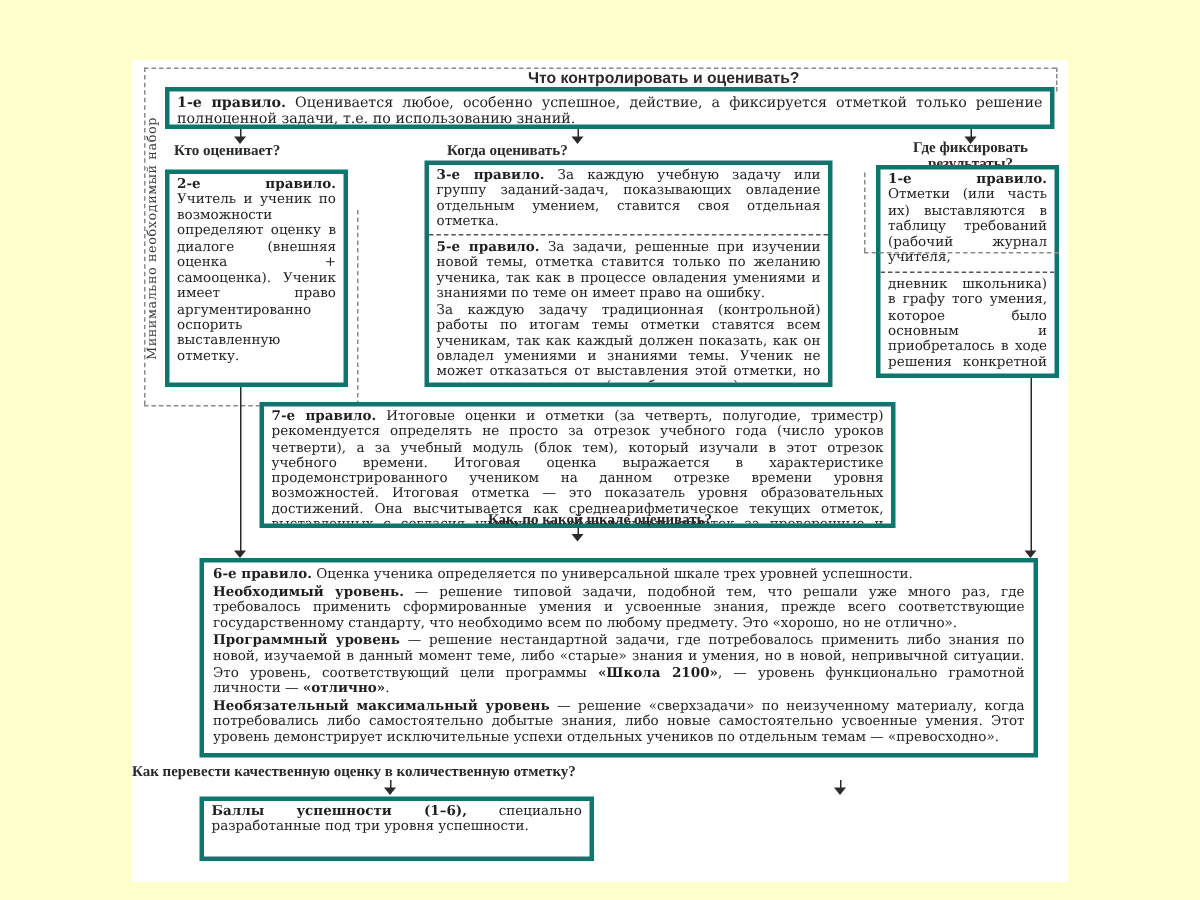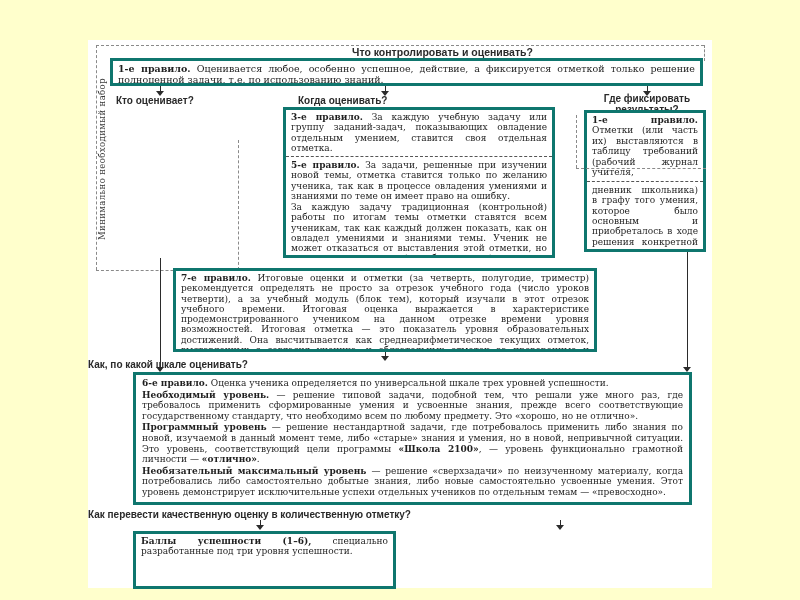--- a/index.html
+++ b/index.html
@@ -29,7 +29,7 @@
   
   .hdr{
     position:absolute;z-index:2;
-    font-family:Liberation Sans, sans-serif;font-weight:bold;
+    font-family:Liberation Serif, serif;font-weight:bold;
     font-size:10px;line-height:1.12;color:#2a2a2a;white-space:normal;
   }
   .title{

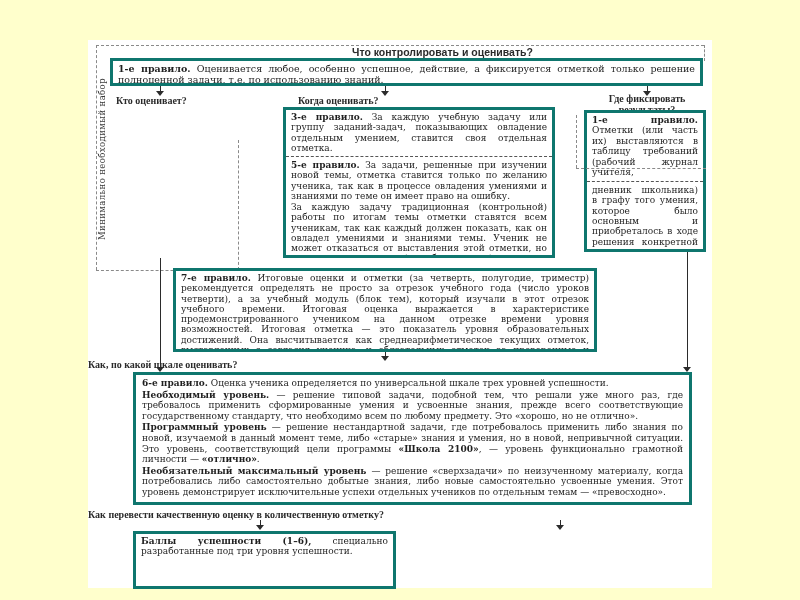--- a/index.html
+++ b/index.html
@@ -84,6 +84,9 @@
   <div class="hdr" style="left:210px;top:55px;width:175px;text-align:left">Когда оценивать?</div>
   <div class="hdr" style="left:497px;top:53px;width:124px;text-align:center">Где фиксировать результаты?</div>
 
+  <div class="box" style="left:22px;top:73px;width:122px;height:145px">
+    <div class="p"><b>2-е правило.</b><span> Учитель и ученик по возможности определяют оценку в диалоге (внешняя оценка + самооценка). Ученик имеет право аргументированно оспорить выставленную отметку.</span></div>
+  </div>
 
   <div class="box" style="left:195px;top:67px;width:272px;height:151px;line-height:1.14">
     <div class="p"><b>3-е правило.</b><span> За каждую учебную задачу или группу заданий-задач, показывающих овладение отдельным умением, ставится своя отдельная отметка.</span></div>

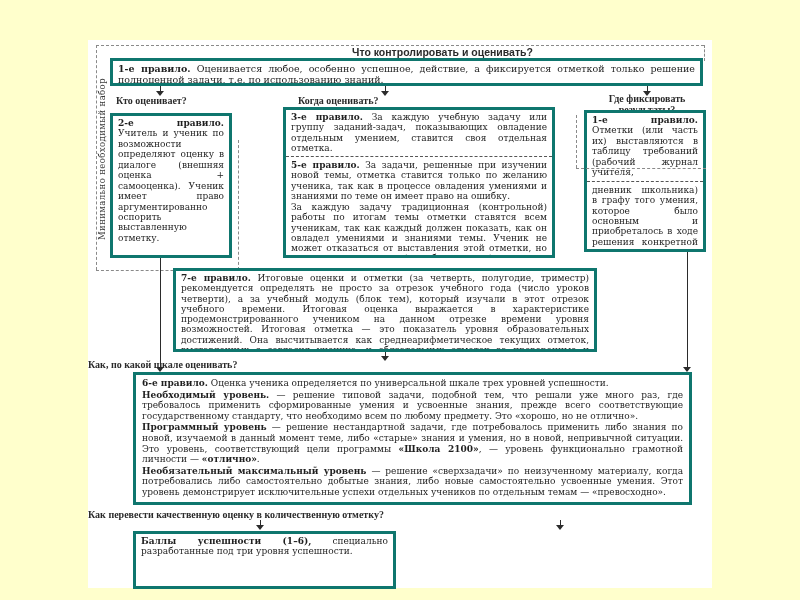--- a/index.html
+++ b/index.html
@@ -113,7 +113,7 @@
   <div class="vline" style="left:297px;top:312px;height:5px"></div>
   <div class="ahead" style="left:293px;top:316px"></div>
 
-  <div class="hdr" style="left:0;top:319px;width:624px;">Как, по какой шкале оценивать?</div>
+  <div class="hdr" style="left:0;top:301px;width:624px;text-align:center">Как, по какой шкале оценивать?</div>
 
   <div class="box" style="left:45px;top:332px;width:559px;height:133px;line-height:1.18;padding:3px 6px">
     <div class="p"><b>6-е правило.</b><span> Оценка ученика определяется по универсальной шкале трех уровней успешности.</span></div>

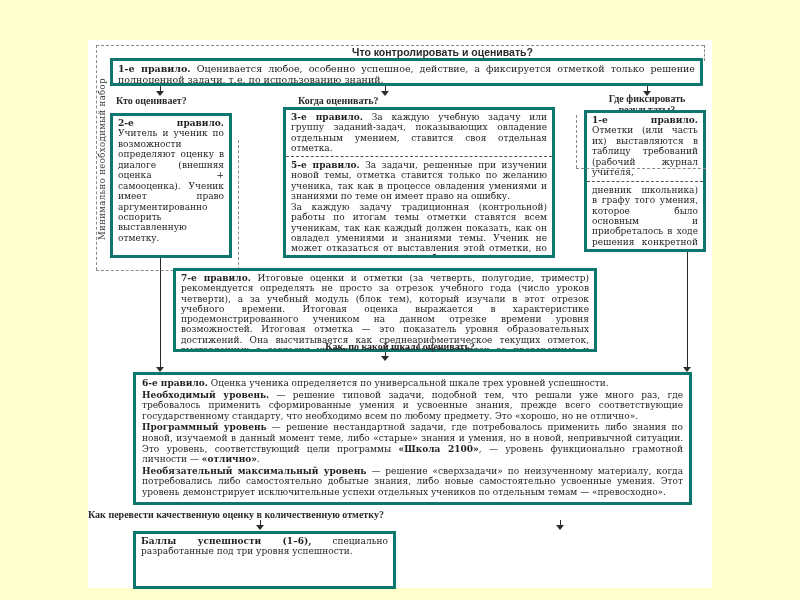--- a/index.html
+++ b/index.html
@@ -129,7 +129,7 @@
   <div class="vline" style="left:472px;top:480px;height:6px"></div>
   <div class="ahead" style="left:468px;top:485px"></div>
 
-  <div class="box" style="left:45px;top:491px;width:263px;height:58px">
+  <div class="box" style="left:45px;top:491px;width:263px;height:43px">
     <div class="p"><b>Баллы успешности (1–6),</b><span> специально разработанные под три уровня успешности.</span></div>
   </div>
 

